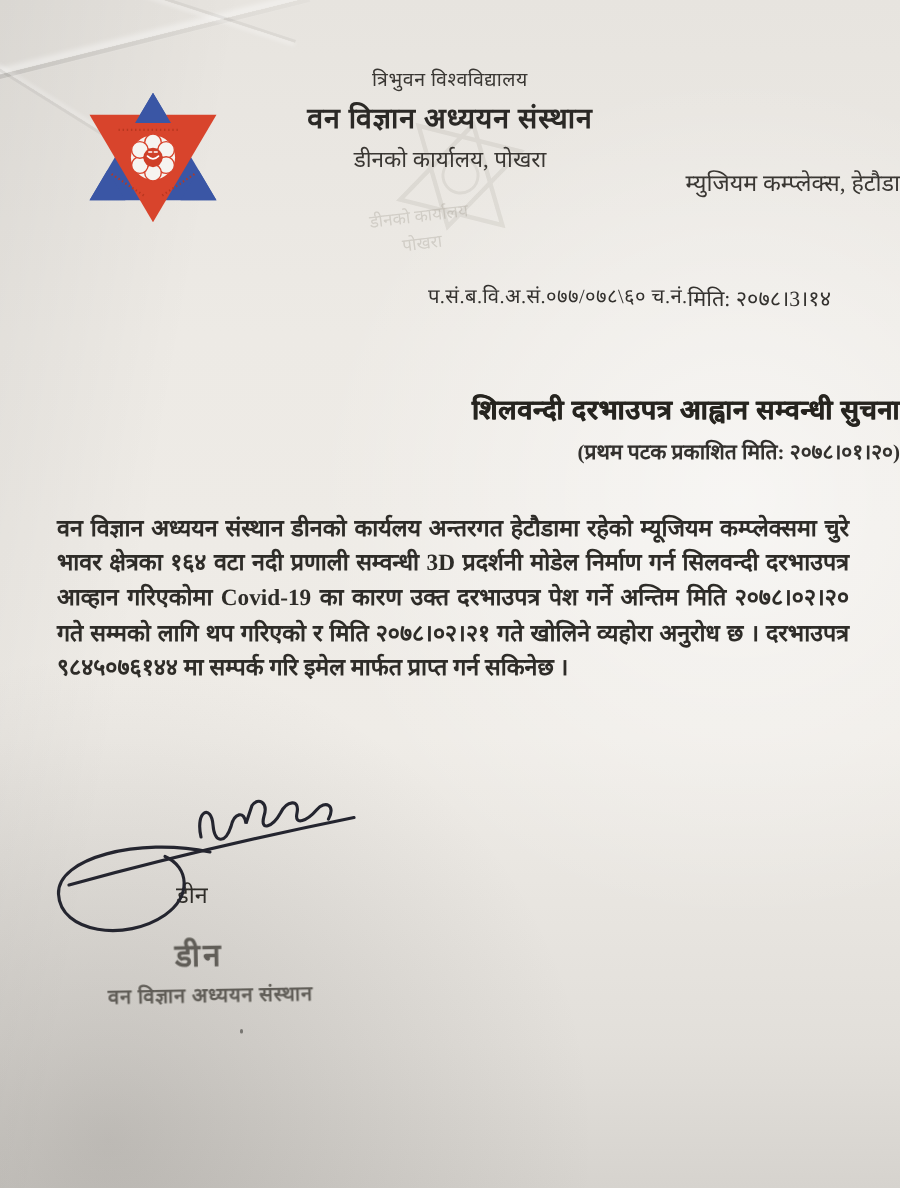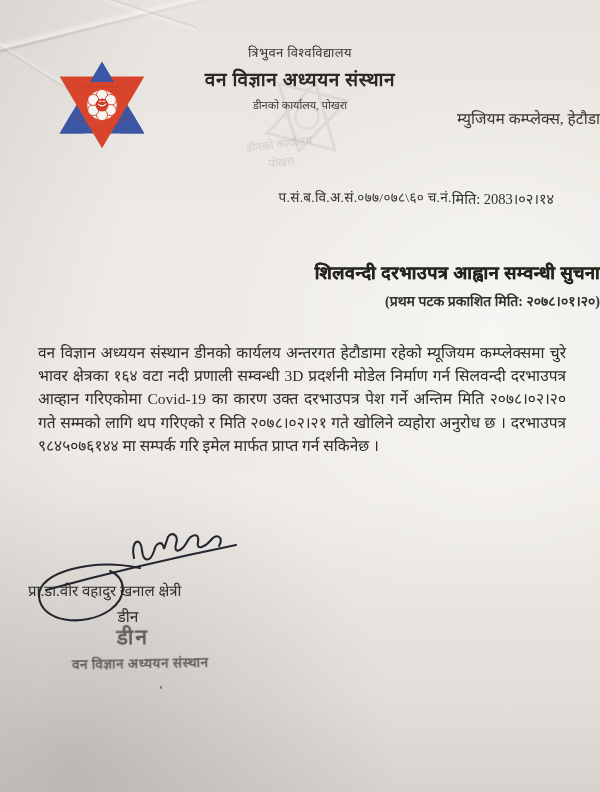--- a/index.html
+++ b/index.html
@@ -31,7 +31,7 @@
   .letterhead{position:absolute;top:46px;left:0;width:100%;text-align:center;line-height:1;}
   .lh-university{font-size:13px;letter-spacing:.4px;color:#3a3733;}
   .lh-institute{margin-top:11px;font-size:19px;font-weight:bold;letter-spacing:.6px;color:#2b2926;}
-  .lh-office{margin-top:11px;font-size:11px;color:#3a3733;}
+  .lh-office{margin-top:11px;font-size:15px;color:#3a3733;}
   .lh-address{margin-top:0;font-size:15.5px;color:#3a3733;text-align:right;}
 
   .watermark{position:absolute;top:78px;left:228px;width:150px;height:120px;opacity:.9;pointer-events:none;}

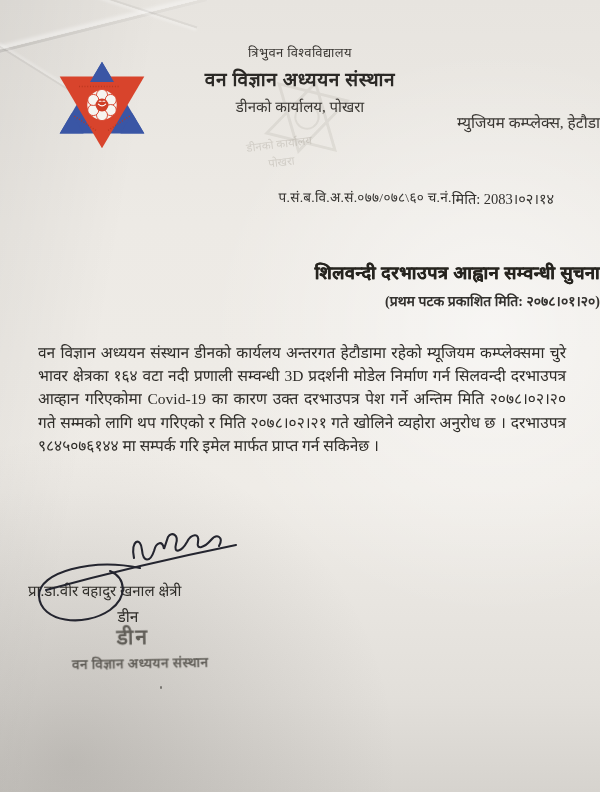--- a/index.html
+++ b/index.html
@@ -117,7 +117,7 @@
 
   <div class="meta-row">
     <span class="ref-no">प.सं.ब.वि.अ.सं.०७७/०७८\६० च.नं.</span>
-    <span class="date">मिति: 2083।०२।१४</span>
+    <span class="date">मिति: २०७८।3।१४</span>
   </div>
 
   <div class="subject">

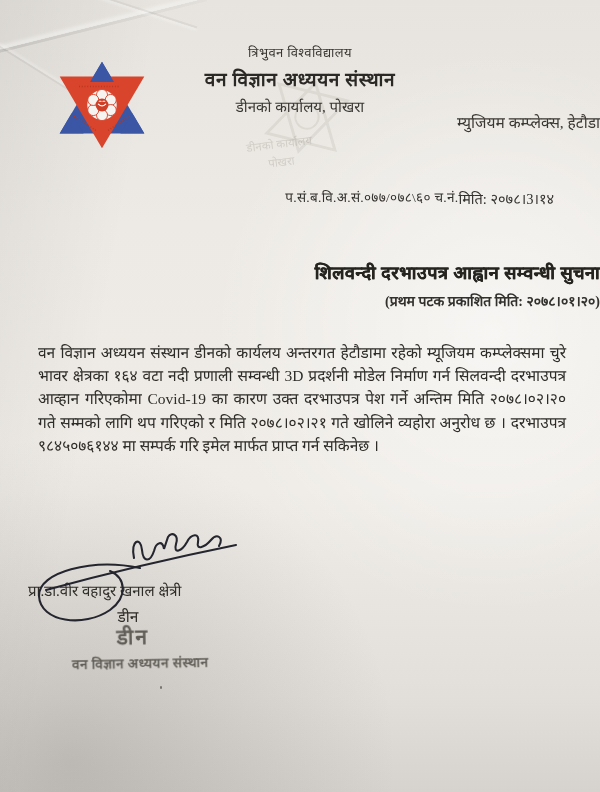--- a/index.html
+++ b/index.html
@@ -51,7 +51,7 @@
   .subject-published{margin-top:7px;font-size:14px;color:#33312e;font-weight:bold;}
 
   .body-text{position:absolute;top:341px;left:38px;width:528px;margin:0;
-    font-size:15.5px;line-height:23.2px;text-align:justify;color:#2e2c28;}
+    font-size:15.5px;line-height:23.2px;text-align:justify;color:#2e2c28;font-weight:bold;}
 
   .signature-svg{position:absolute;top:528px;left:22px;width:240px;height:104px;z-index:3;}
 

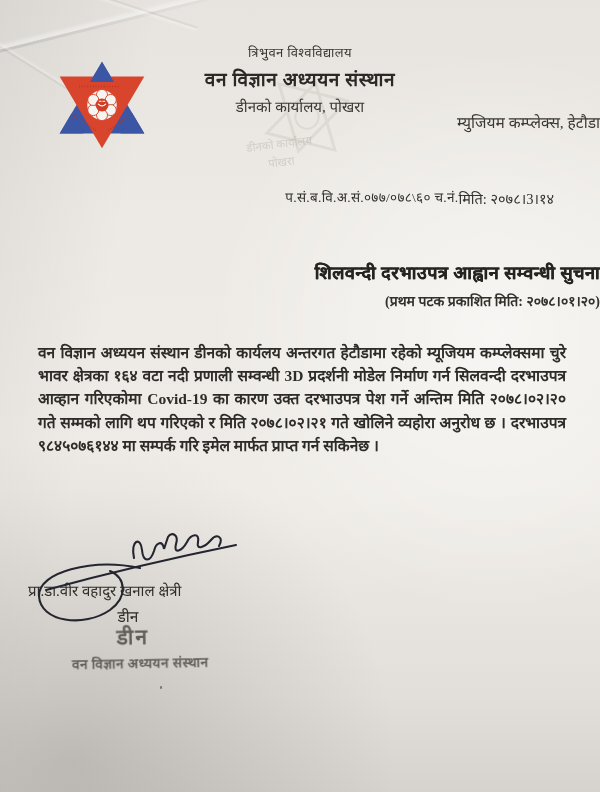--- a/index.html
+++ b/index.html
@@ -136,7 +136,6 @@
   </svg>
 
   <div class="signatory">
-    <div class="sig-name">प्रा.डा.वीर वहादुर खनाल क्षेत्री</div>
     <div class="sig-designation">डीन</div>
   </div>
 

